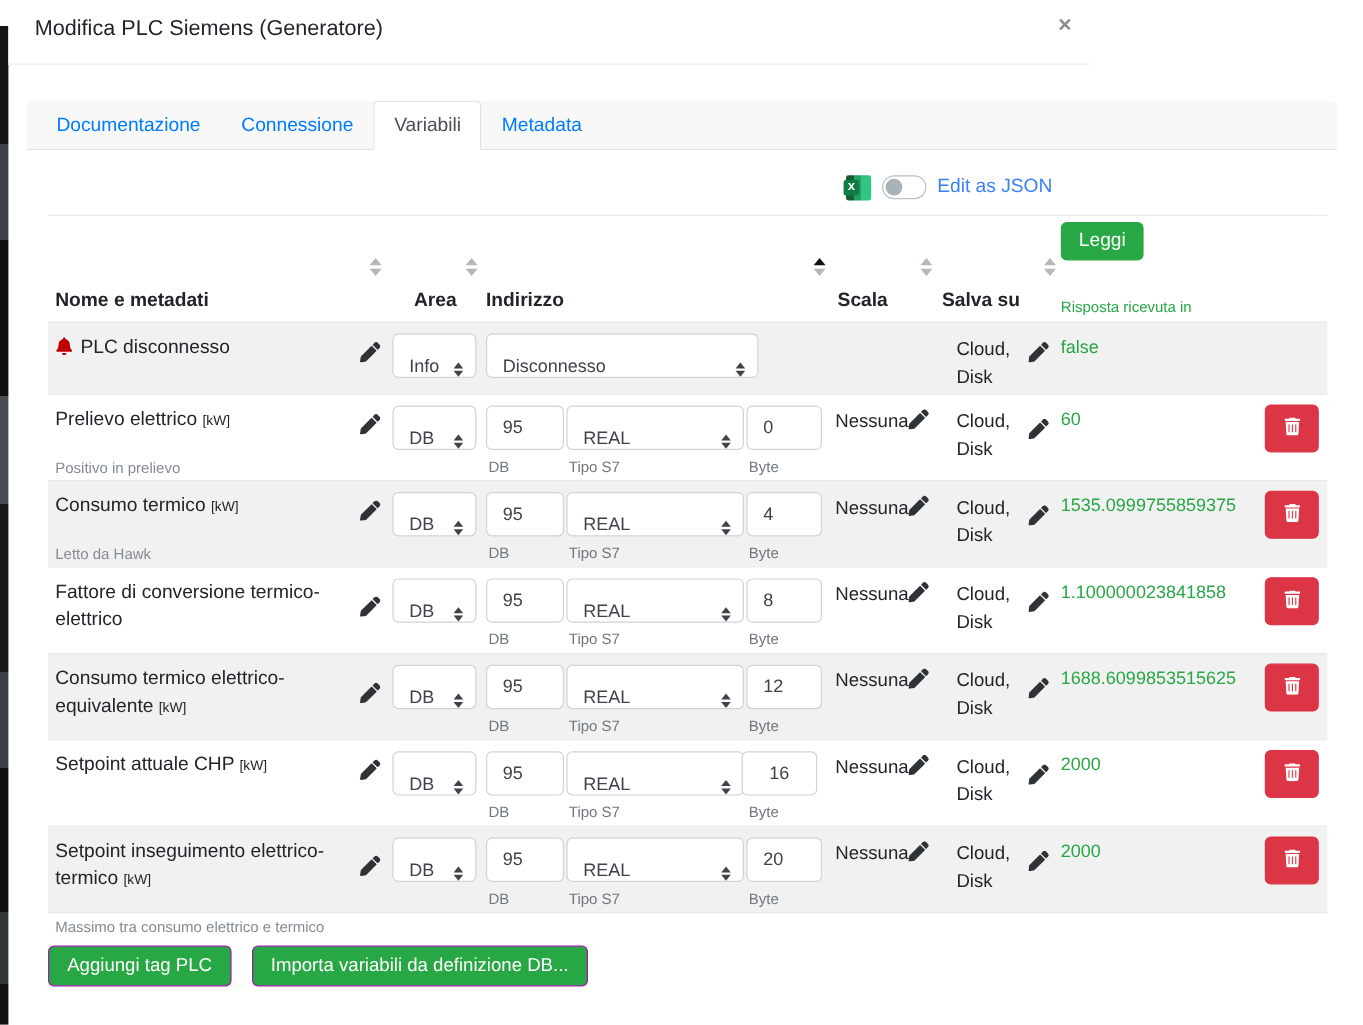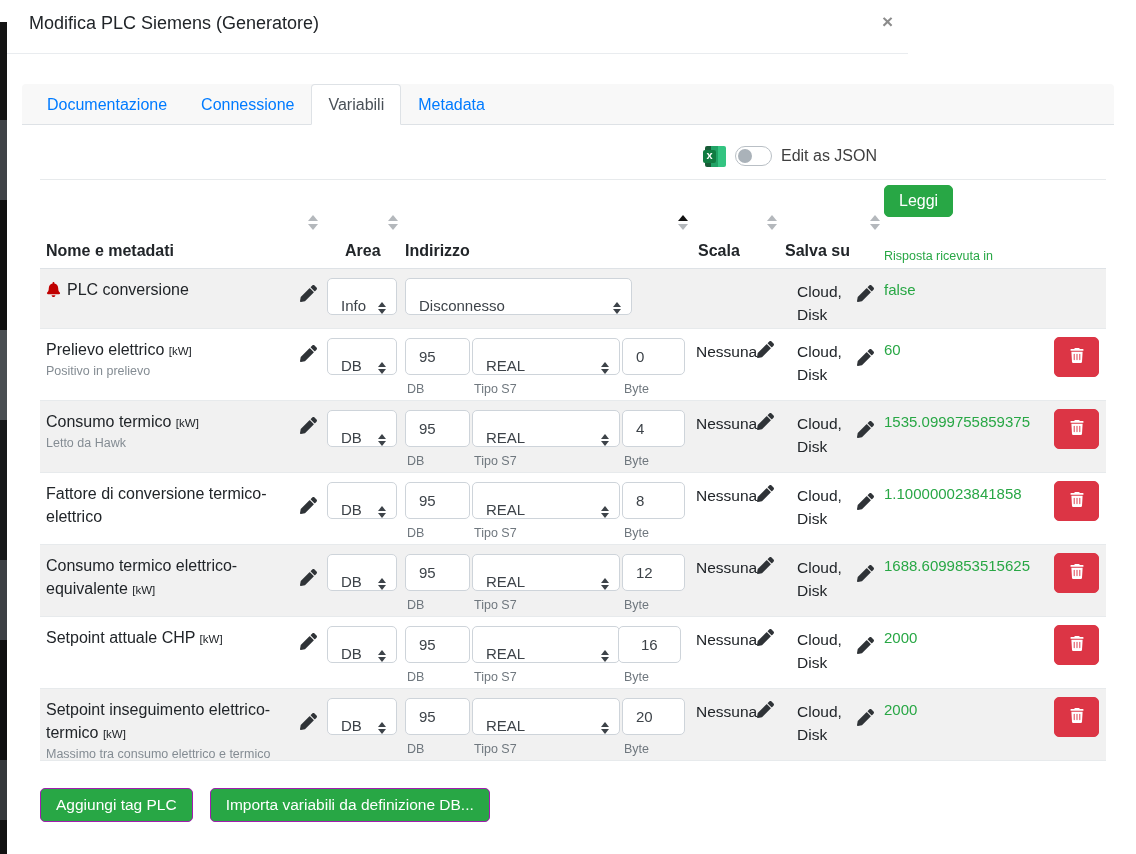--- a/index.html
+++ b/index.html
@@ -27,7 +27,7 @@
   .excel-icon::after{content:"x";position:absolute;left:-2px;top:3px;width:13px;height:13px;color:#fff;font-size:11px;font-weight:700;text-align:center;line-height:13px;}
   .toggle{position:relative;width:37px;height:20px;border:1px solid #b9bfc5;border-radius:11px;background:#fff;cursor:pointer;box-sizing:border-box;}
   .toggle .knob{position:absolute;left:2px;top:2px;width:14px;height:14px;border-radius:50%;background:#aab2b9;}
-  .json-label{font-size:16px;color:#404040;}
+  .json-label{font-size:16px;color:#3b82f6;}
 
   
   .vtable{position:absolute;left:40px;top:179px;width:1066px;border-top:1px solid #e7eaec;}

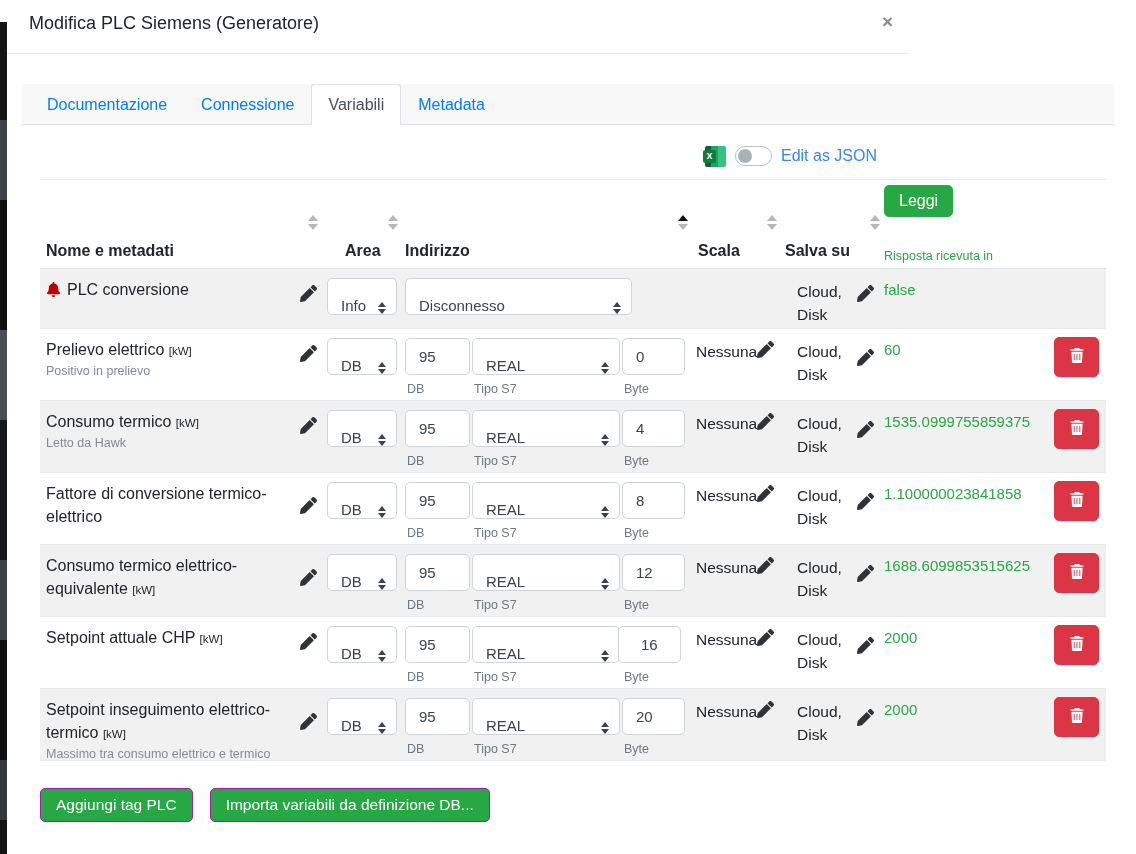--- a/index.html
+++ b/index.html
@@ -137,7 +137,7 @@
      <svg width="15" height="15" viewBox="0 0 448 512">
                 <path fill="#c00000" d="M224 512c35.32 0 63.97-28.65 63.97-64H160.03c0 35.35 28.65 64 63.97 64zm215.39-149.71c-19.32-20.76-55.47-51.99-55.47-154.29 0-77.7-54.48-139.9-127.94-155.16V32c0-17.67-14.32-32-31.98-32s-31.98 14.33-31.98 32v20.84C118.56 68.1 64.08 130.3 64.08 208c0 102.3-36.15 133.53-55.47 154.29-6 6.45-8.66 14.16-8.61 21.71.11 16.4 12.98 32 32.1 32h383.8c19.12 0 32-15.6 32.1-32 .05-7.55-2.61-15.27-8.61-21.71z"></path>
               </svg>
-   </span><span>PLC conversione</span>
+   </span><span>PLC disconnesso</span>
       
       
     </div>

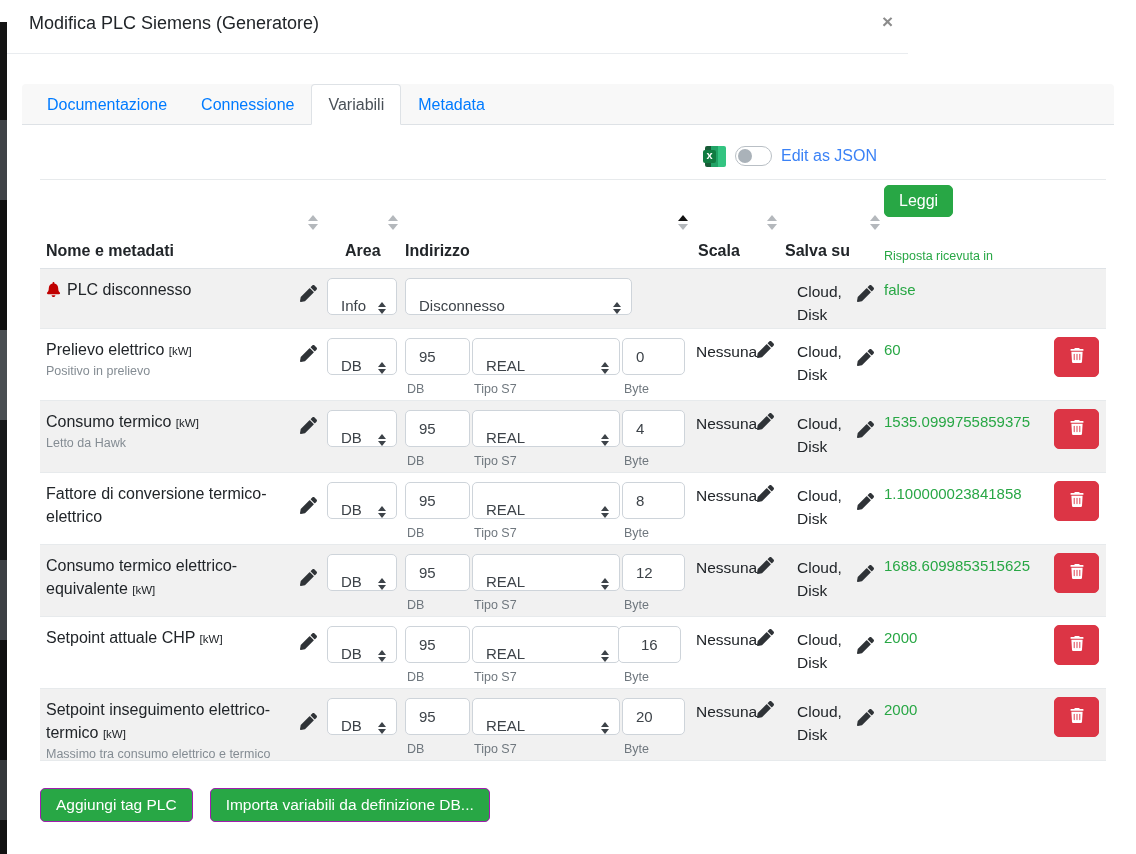--- a/index.html
+++ b/index.html
@@ -47,7 +47,7 @@
   .vrow.compact{min-height:59px;}
   .cell-name{position:absolute;left:6px;top:9px;width:255px;font-size:16px;line-height:23px;color:#212529;}
   .cell-name .unit{font-size:11.5px;}
-  .cell-name .sub{font-size:12.5px;color:#848c93;margin-top:0;line-height:16px;}
+  .cell-name .sub{font-size:12.5px;color:#848c93;margin-top:19px;line-height:16px;}
   .bell{display:inline-block;vertical-align:-2px;margin-right:6px;}
   .pencil{display:inline-block;}
   .name-pencil{position:absolute;left:260px;}

